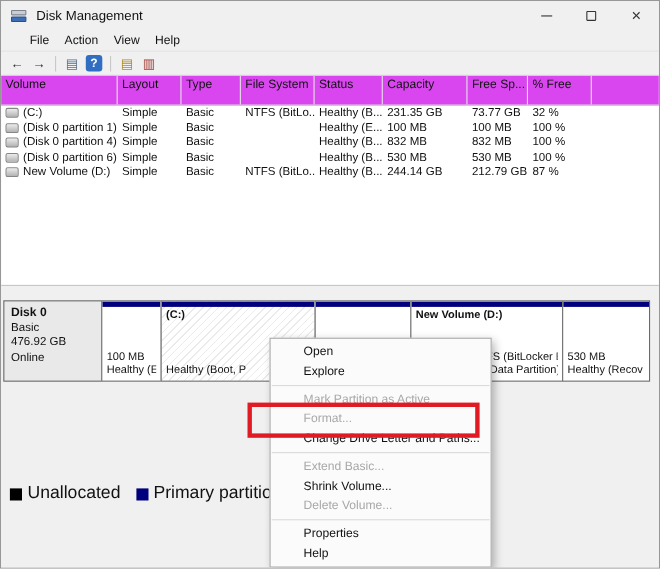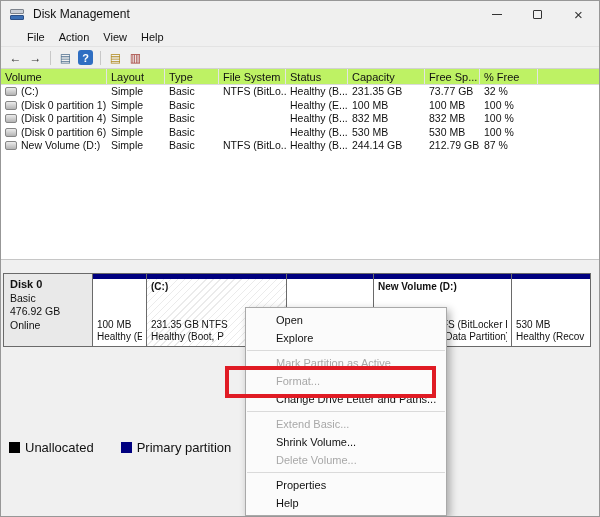--- a/index.html
+++ b/index.html
@@ -31,7 +31,7 @@
   
   .toppane{position:absolute;left:0;right:0;top:68px;height:190px;background:#fff}
   .vheader,.vrow{display:grid;grid-template-columns:106px 58px 54px 67px 62px 77px 55px 58px 1fr}
-  .vheader{height:16px;font-size:11px;border-bottom:1px solid #dadada;background:#bef264}
+  .vheader{height:27px;font-size:11px;border-bottom:1px solid #dadada;background:#d946ef}
   .hcell{padding:0 4px;line-height:16px;border-right:1px solid #e4e4e4;overflow:hidden;white-space:nowrap}
   .hcell.filler{border-right:none}
   .vrow{height:13.5px;font-size:10.5px;line-height:13.5px}

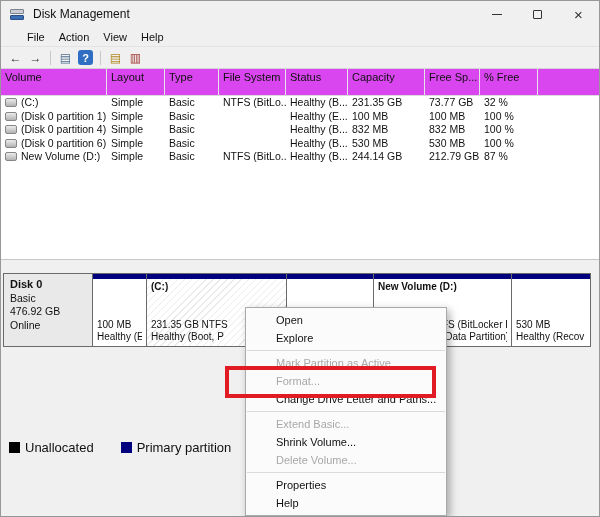--- a/index.html
+++ b/index.html
@@ -217,7 +217,6 @@
             <div class="pcontent">
               <div class="plabel">(C:)</div>
               <div class="pspacer"></div>
-              <div class="psize">231.35 GB NTFS</div>
               <div class="pstatus">Healthy (Boot, P</div>
             </div>
           </div>

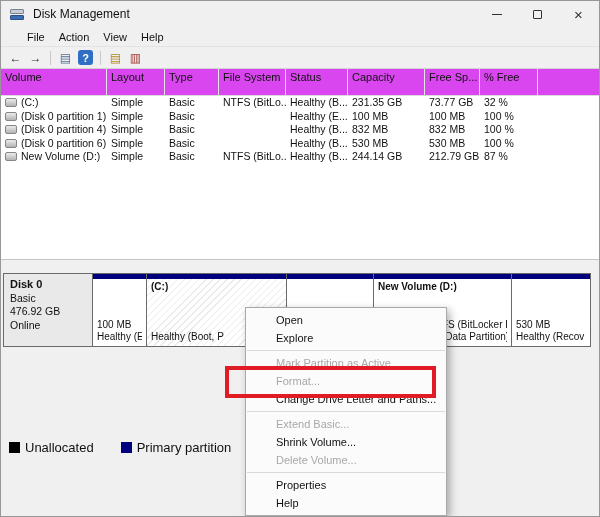--- a/index.html
+++ b/index.html
@@ -53,7 +53,7 @@
   .pspacer{flex:1}
   .psize,.pstatus{white-space:nowrap;overflow:hidden}
 
-  .legend{position:absolute;left:8px;top:180px;display:flex;gap:27px;align-items:center;font-size:13px}
+  .legend{position:absolute;left:8px;top:180px;display:flex;gap:14px;align-items:center;font-size:16px}
   .lgitem{display:flex;align-items:center;gap:5px}
   .lgswatch{width:11px;height:11px;flex:0 0 auto}
 

